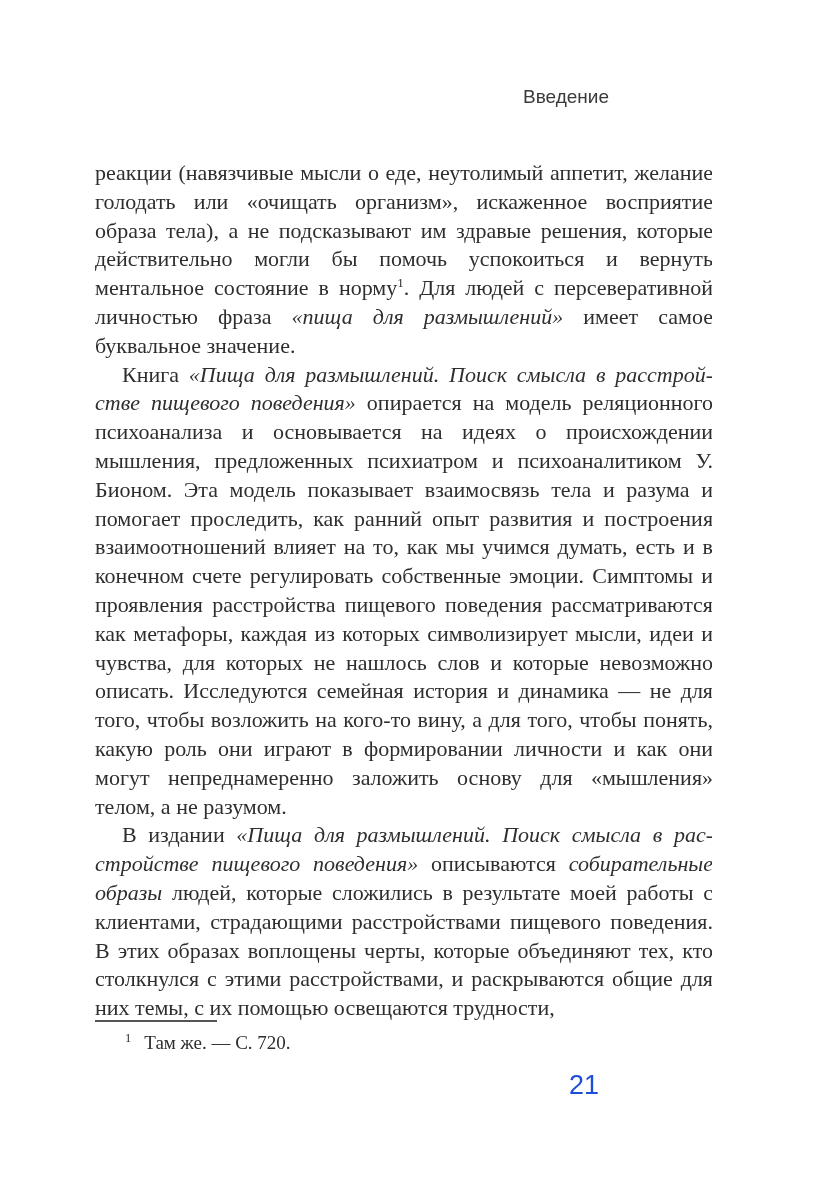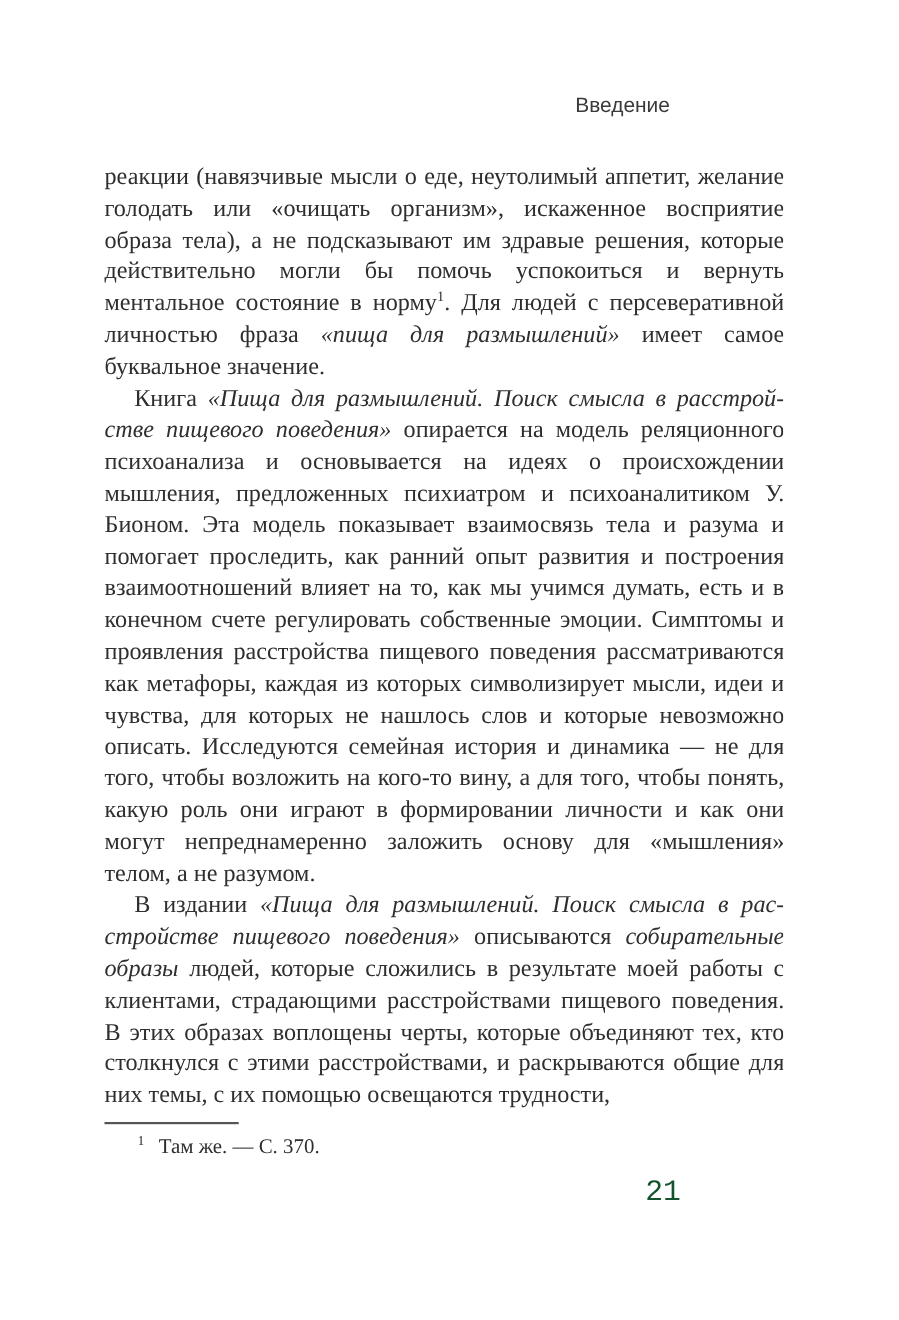--- a/index.html
+++ b/index.html
@@ -27,7 +27,7 @@
   }
   .body-text {
     position: absolute;
-    top: 146px;
+    top: 159px;
     left: 95px;
     width: 618px;
     font-size: 22px;

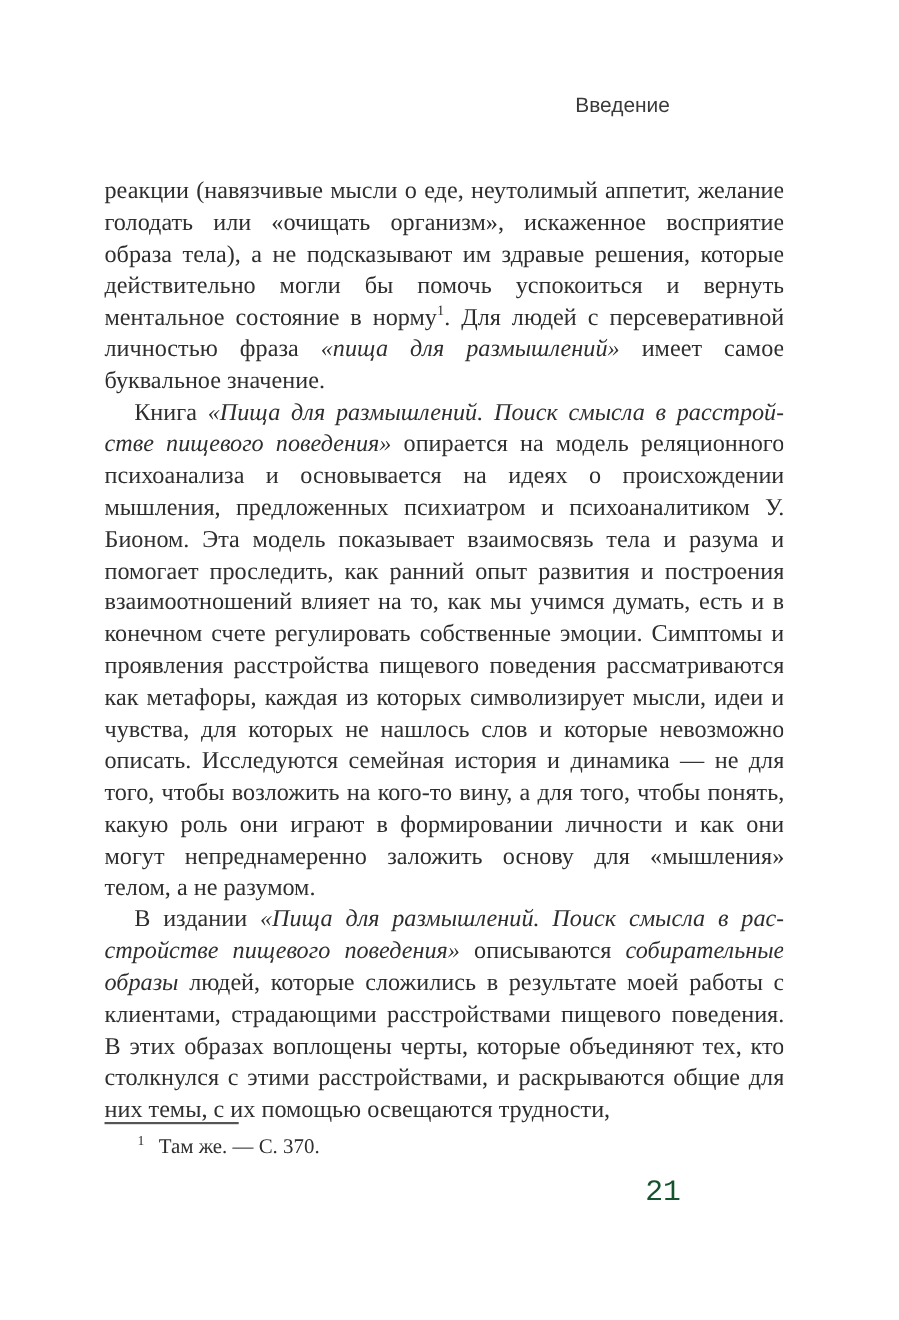--- a/index.html
+++ b/index.html
@@ -103,7 +103,7 @@
   <div class="footnote-rule"></div>
 
   <div class="footnote">
-    <sup class="fn-marker">1</sup><span>Там же. — С. 370.</span>
+    <sup class="fn-marker">1</sup><span>Там же. — С. 720.</span>
   </div>
 
   <div class="page-number">21</div>

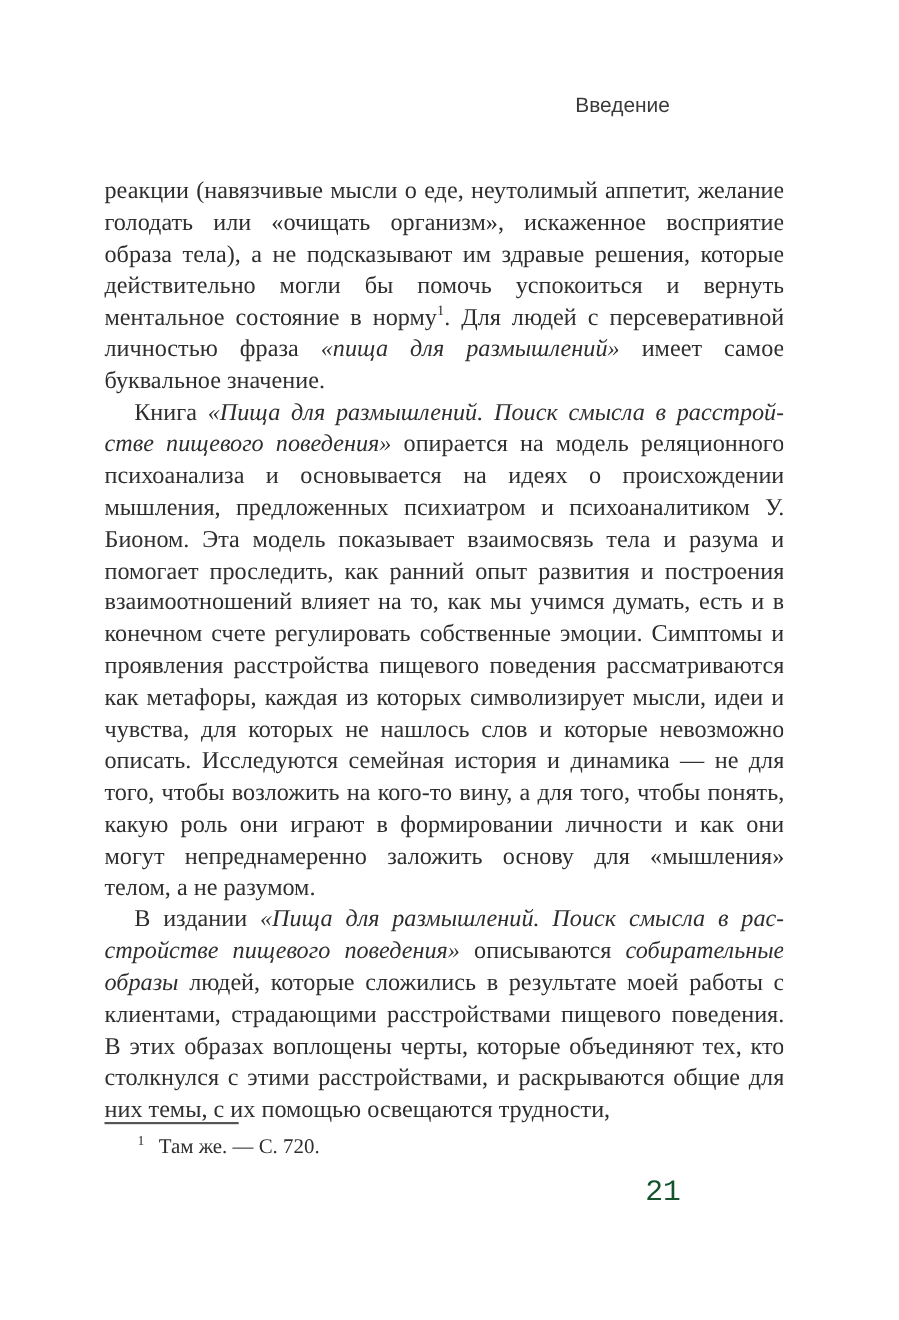--- a/index.html
+++ b/index.html
@@ -80,11 +80,11 @@
   .page-number {
     position: absolute;
     top: 1072px;
-    right: 93px;
-    font-family: Liberation Mono, monospace;
+    right: 113px;
+    font-family: Liberation Sans, sans-serif;
     font-size: 27px;
     line-height: 27px;
-    color: #14532d;
+    color: #1d4ed8;
   }
 </style>
 </head>

